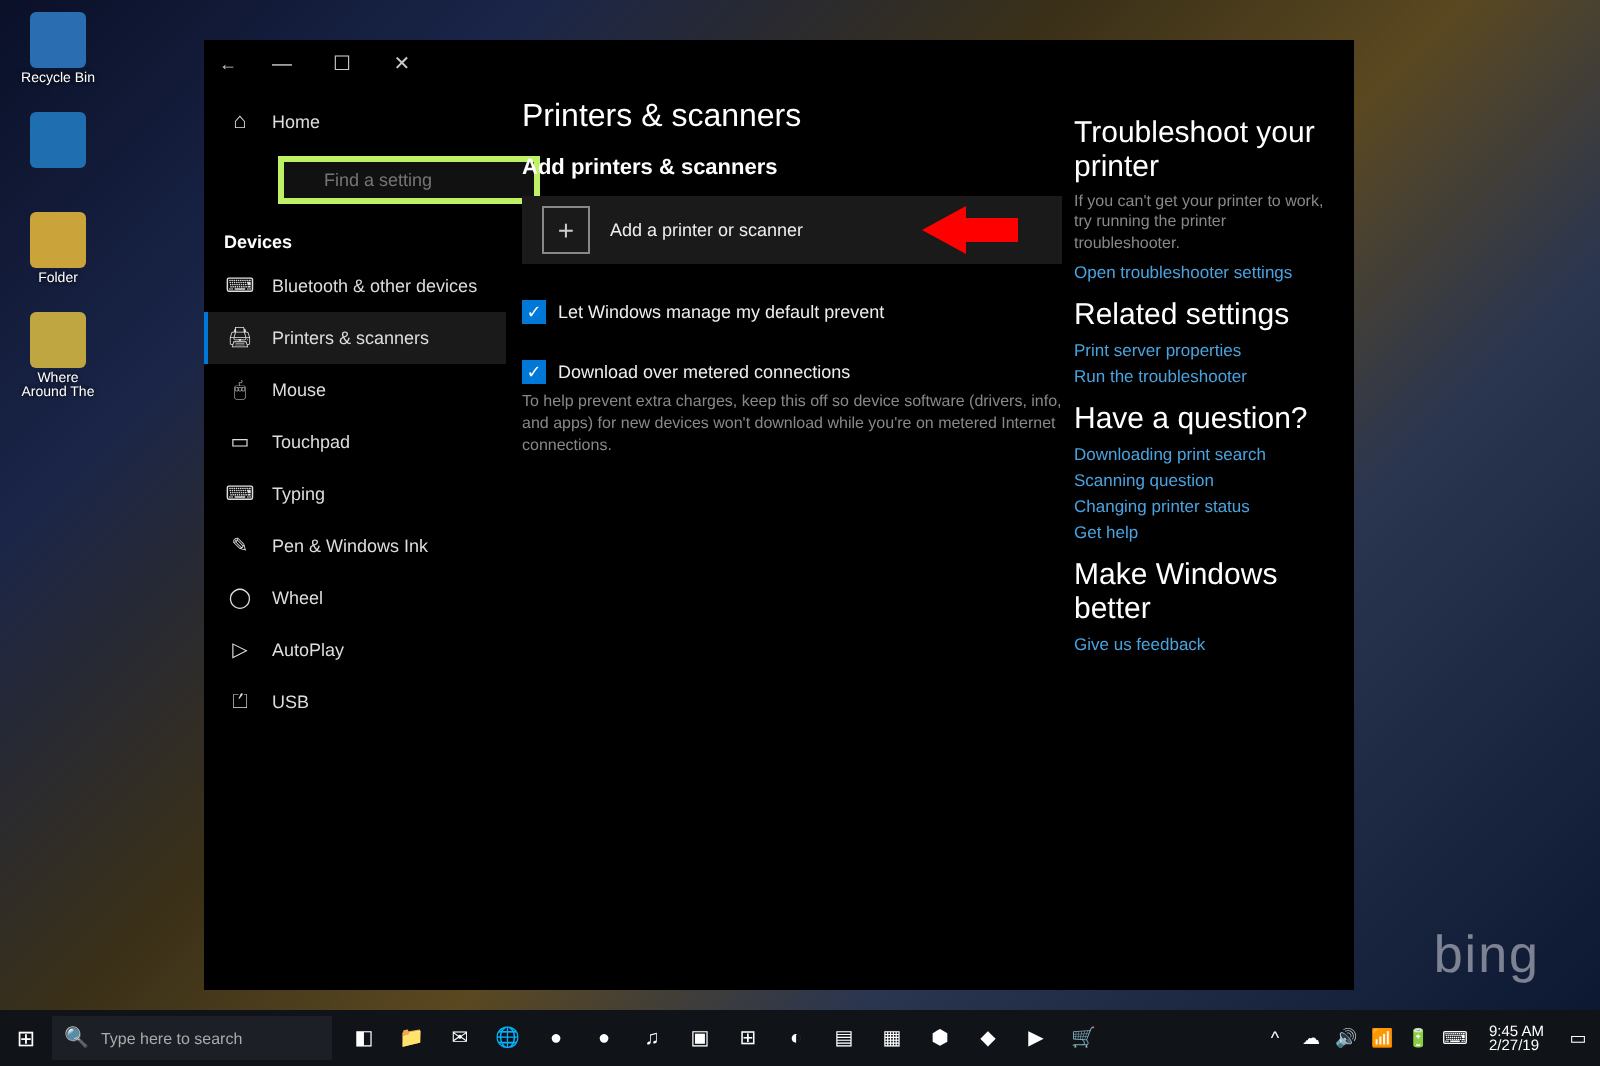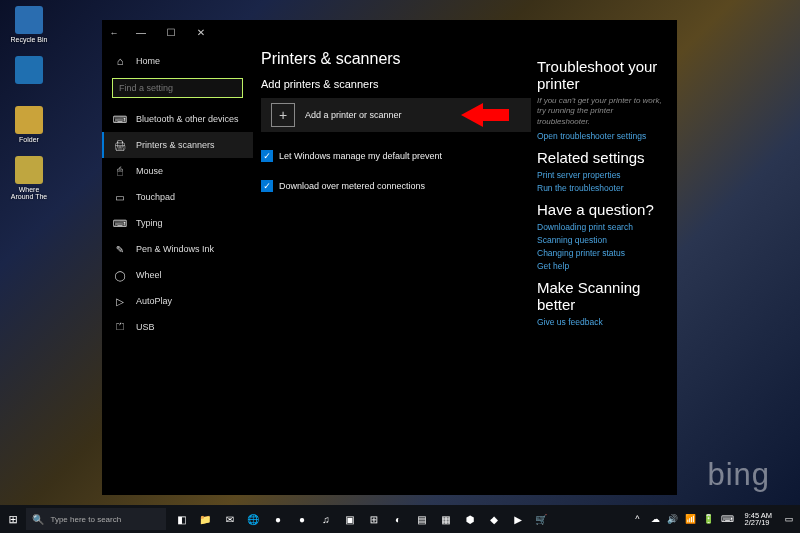--- a/index.html
+++ b/index.html
@@ -26,8 +26,8 @@
   .sb-row.selected { border-left:2px solid #0078d7; background:#1a1a1a; padding-left:8px;}
   .sb-search { margin:4px 10px 8px; }
   .sb-search input {
-    width:100%; background:#111; border:1px solid #bef264; color:#ccc;
-    font-size:9px; padding:4px 6px; outline:none;
+    width:100%; background:#111; border:3px solid #bef264; color:#ccc;
+    font-size:9px; padding:4px 20px; outline:none;margin-left:27px;
   }
   .sb-head { padding:6px 10px 4px; color:#fff; font-size:9px; font-weight:600;}
   .main { flex:1; display:flex; padding:6px 0 0 8px;}

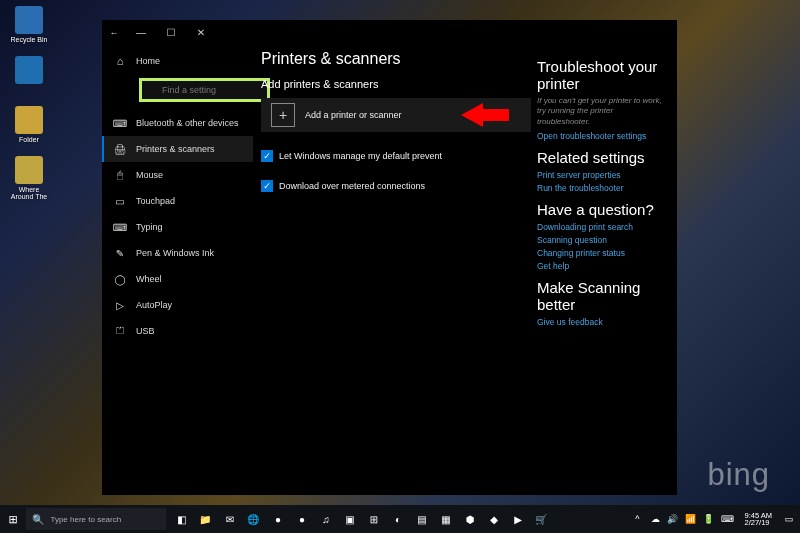--- a/index.html
+++ b/index.html
@@ -33,7 +33,7 @@
   .main { flex:1; display:flex; padding:6px 0 0 8px;}
   .content { flex:1; padding-right:6px;}
   .content h1 { font-size:16px; font-weight:400; margin-bottom:10px;}
-  .content h2 { font-size:11px; font-weight:400; margin:6px 0 8px;}
+  .content h2 { font-size:11px; font-weight:700; margin:6px 0 8px;}
   .add-row { display:flex; align-items:center; background:#1a1a1a; height:34px; width:270px; cursor:pointer; position:relative;}
   .add-row .plus { width:24px;height:24px;border:1px solid #888; margin:0 10px; display:flex;align-items:center;justify-content:center; font-size:14px; color:#ccc;}
   .add-row .lbl { font-size:9px; color:#eee;}

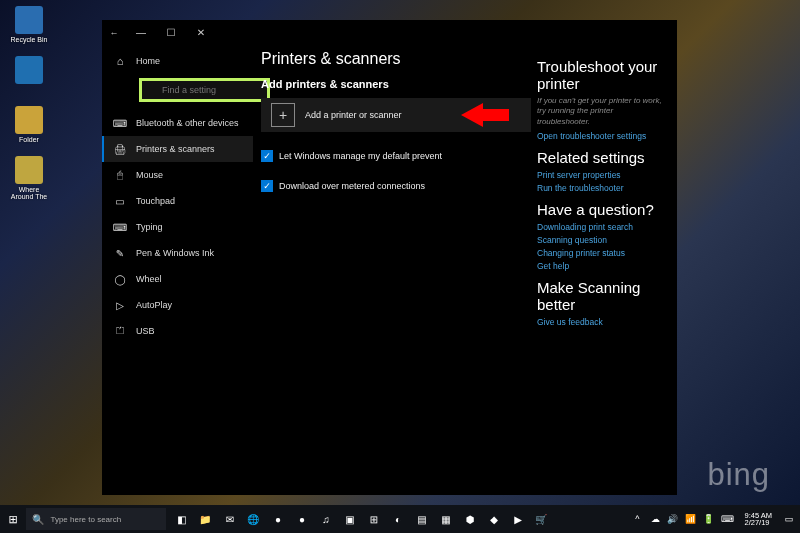--- a/index.html
+++ b/index.html
@@ -48,7 +48,7 @@
   .opt .desc { font-size:8px; color:#888; margin-top:4px; line-height:1.35;}
   .rightcol { width:140px; font-size:8.5px; color:#ccc; padding-right:10px;}
   .rightcol h4 { font-size:15px; font-weight:400; color:#fff; margin:8px 0 4px;}
-  .rightcol .rdesc { color:#888; font-size:8px; line-height:1.3; margin-bottom:4px;font-style:italic;}
+  .rightcol .rdesc { color:#888; font-size:8px; line-height:1.3; margin-bottom:4px;}
   .rightcol a { color:#4aa3df; display:block; margin:3px 0; text-decoration:none; cursor:pointer;}
   .taskbar {
     position:absolute; left:0; bottom:0; width:800px; height:28px;

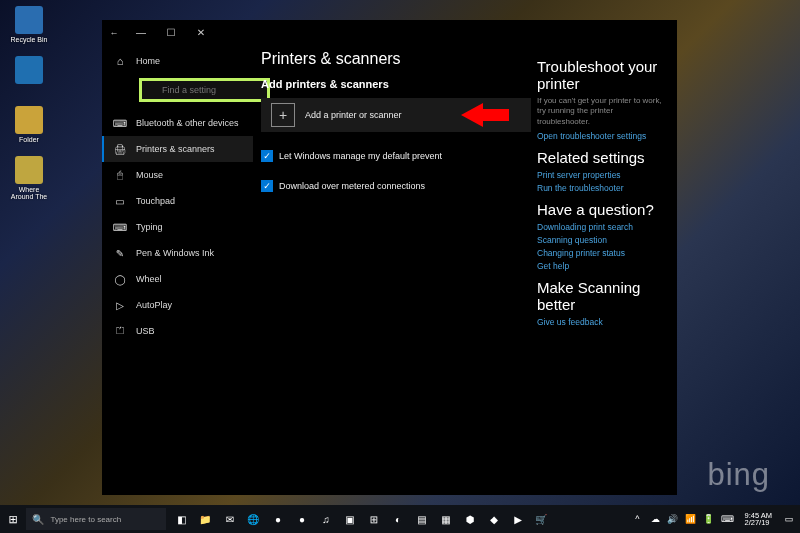--- a/index.html
+++ b/index.html
@@ -93,6 +93,7 @@
       <div class="sb-search">
         <input type="text" placeholder="Find a setting" style="">
       </div>
+      <div class="sb-head">Devices</div>
       <div class="sb-row">
           <span class="ic">⌨</span>
           <span>Bluetooth &amp; other devices</span>

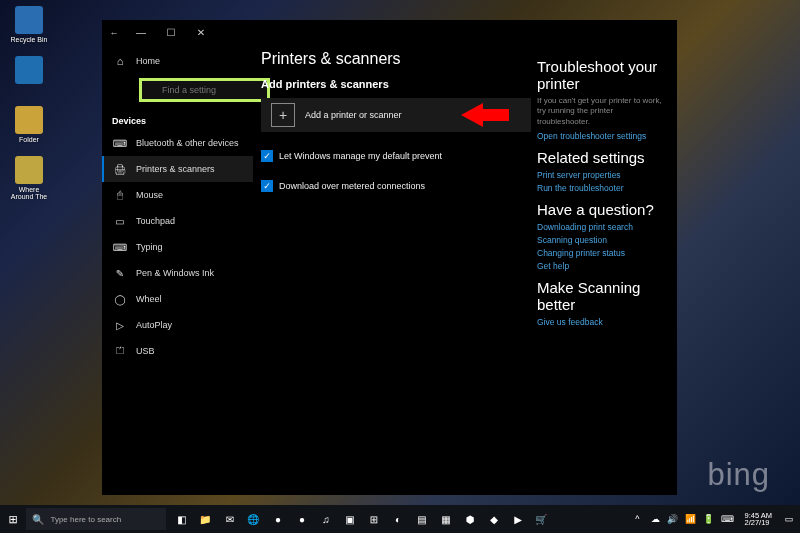--- a/index.html
+++ b/index.html
@@ -157,6 +157,7 @@
             <div class="box">✓</div>
             <span>Download over metered connections</span>
           </div>
+          <div class="desc">To help prevent extra charges, keep this off so device software (drivers, info, and apps) for new devices won't download while you're on metered Internet connections.</div>
         </div>
       </div>
 

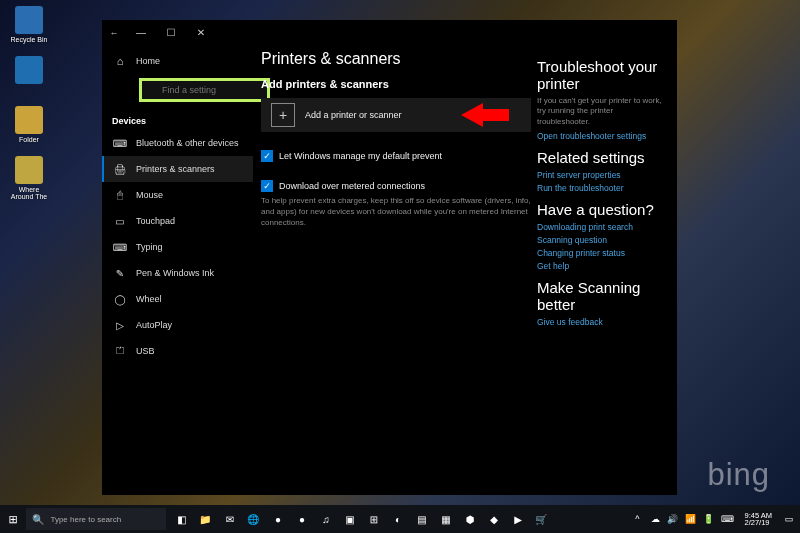--- a/index.html
+++ b/index.html
@@ -176,7 +176,7 @@
         <a>Changing printer status</a>
         <a>Get help</a>
 
-        <h4>Make Scanning better</h4>
+        <h4>Make Windows better</h4>
         <a>Give us feedback</a>
       </div>
     </div>

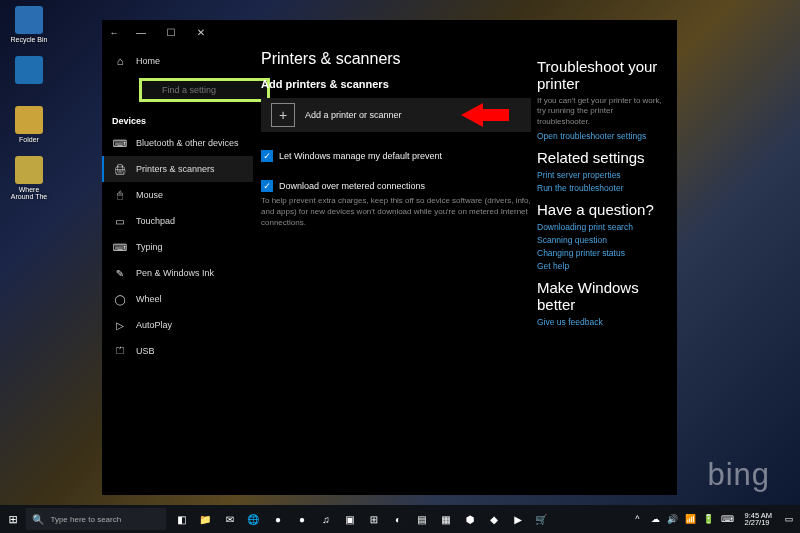--- a/index.html
+++ b/index.html
@@ -63,7 +63,7 @@
   .taskbar .tray { margin-left:auto; display:flex; align-items:center; gap:4px; padding-right:4px;}
   .taskbar .tray .ti{width:14px;font-size:9px;text-align:center;cursor:pointer;}
   .taskbar .clock { text-align:left; line-height:1; padding:0 6px; font-size:7.5px;}
-  .bing { position:absolute; right:30px; bottom:40px; font-size:31px; color:rgba(255,255,255,0.45); font-weight:300; letter-spacing:1px;}
+  .bing { position:absolute; right:30px; bottom:40px; font-size:26px; color:rgba(255,255,255,0.45); font-weight:300; letter-spacing:1px;}
 </style>
 </head>
 <body>

